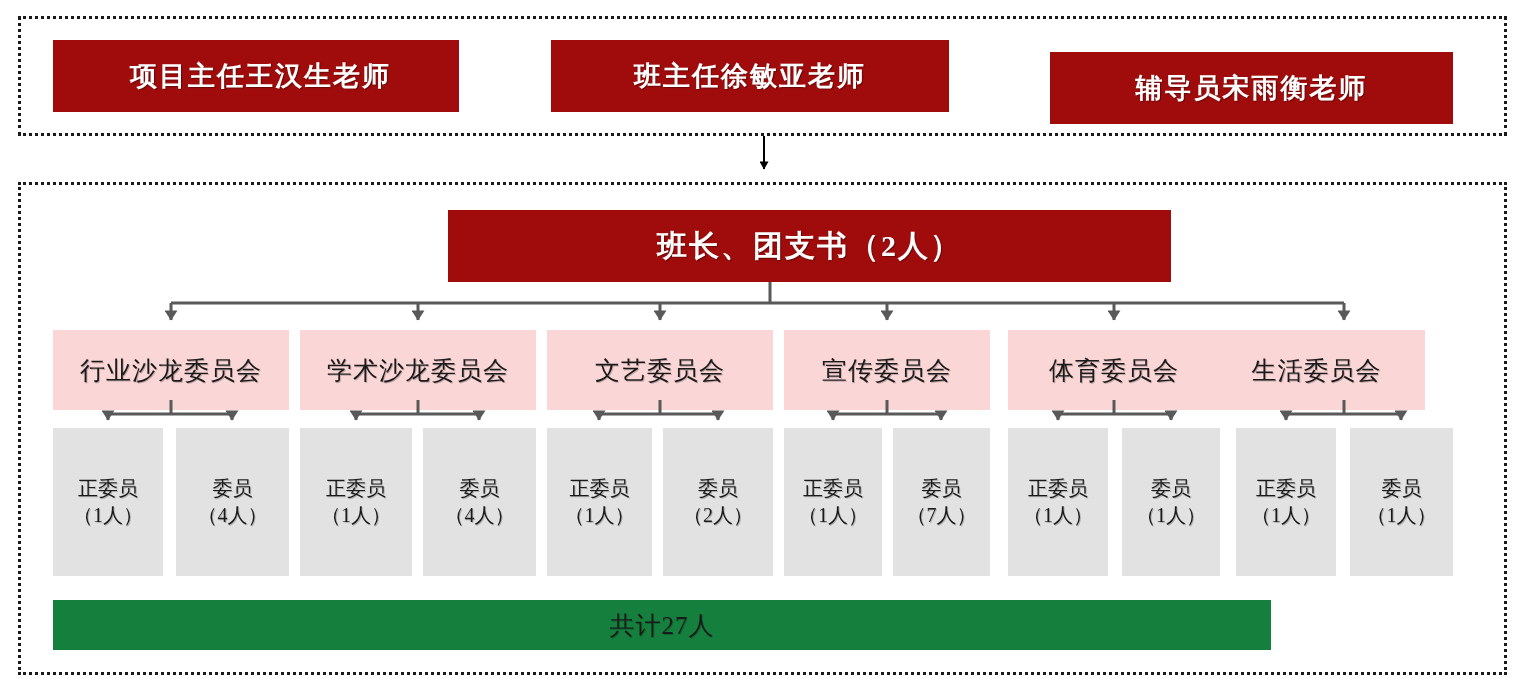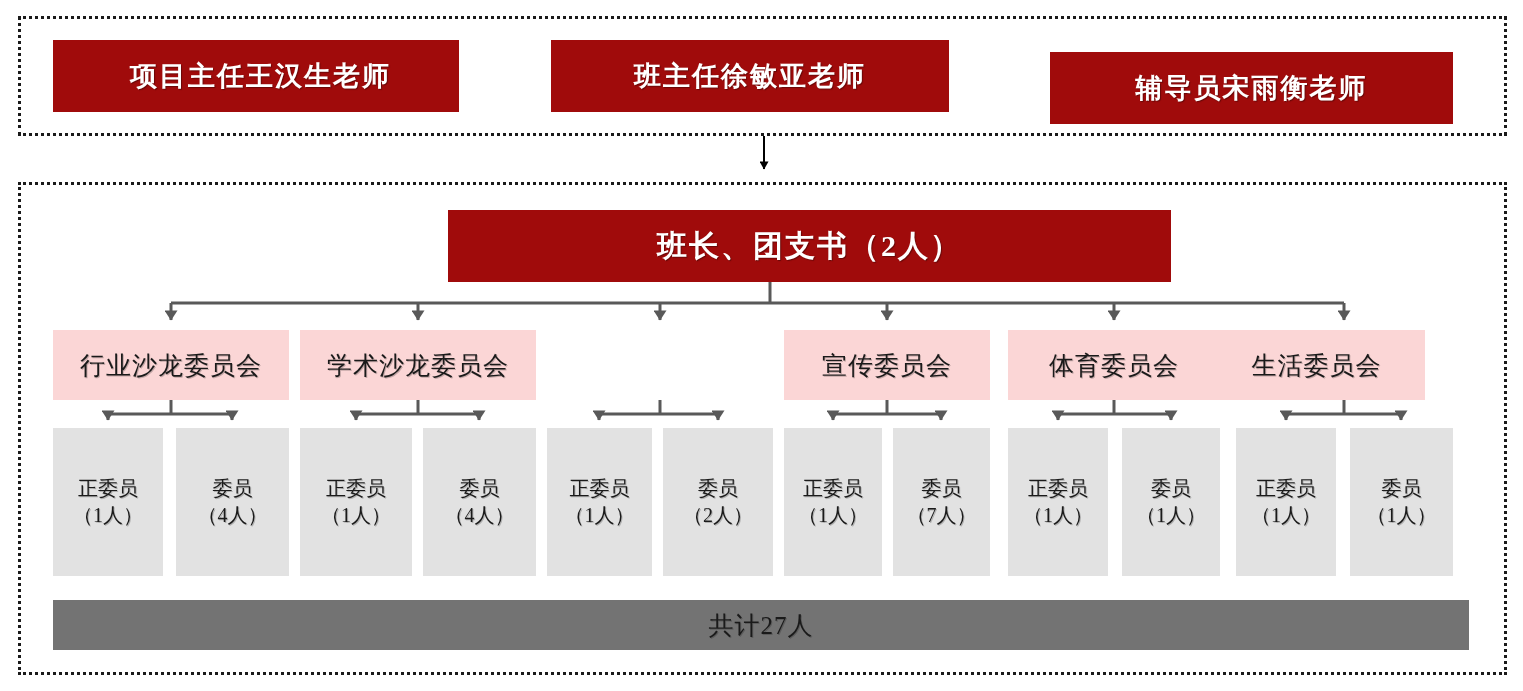--- a/index.html
+++ b/index.html
@@ -55,7 +55,7 @@
   .committee-box {
     position: absolute;
     top: 330px;
-    height: 70px;
+    height: 80px;
     background: #FBD6D6;
     color: #1a1a1a;
     display: flex;

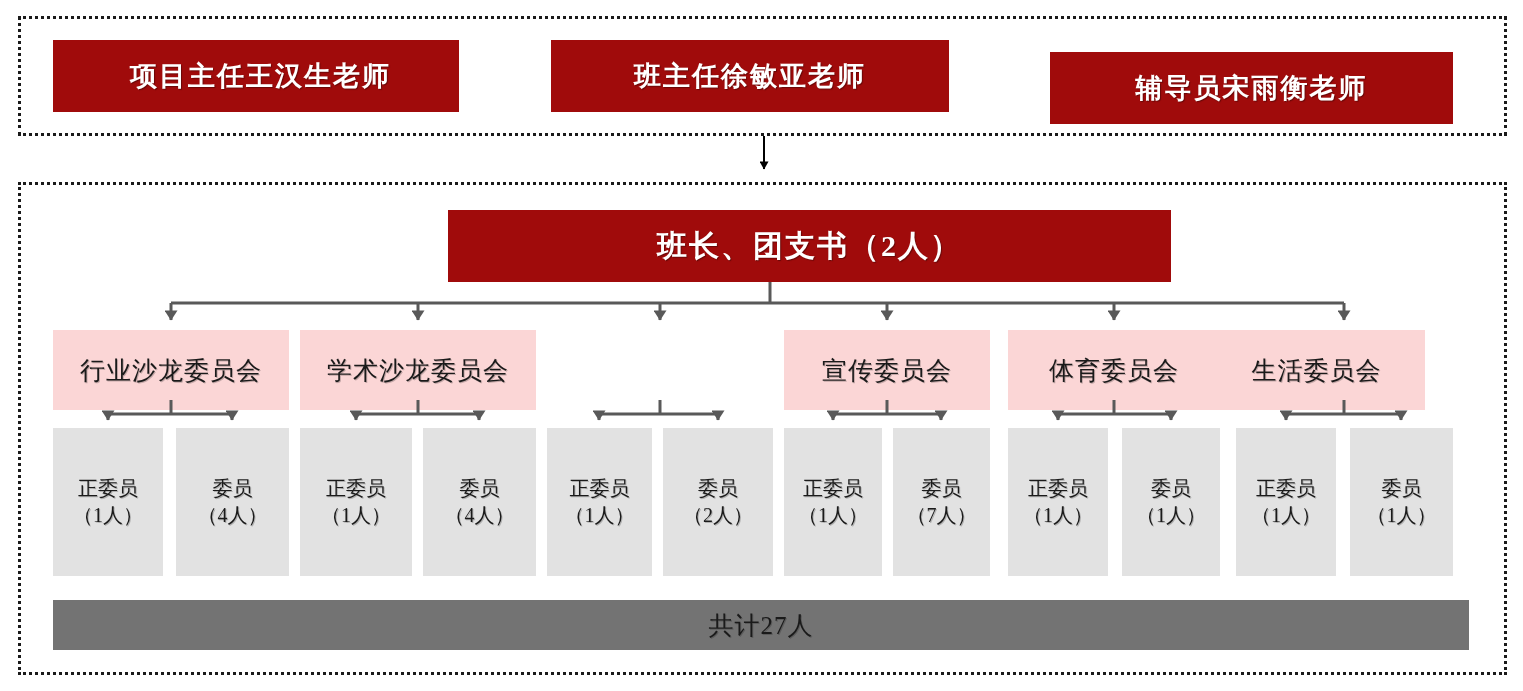--- a/index.html
+++ b/index.html
@@ -137,6 +137,9 @@
   </div>
   <div class="committee-box" style="left:300px; width:236px;">
     <span>学术沙龙委员会</span>
+  </div>
+  <div class="committee-box" style="left:547px; width:226px;">
+    <span>文艺委员会</span>
   </div>
   <div class="committee-box" style="left:784px; width:206px;">
     <span>宣传委员会</span>

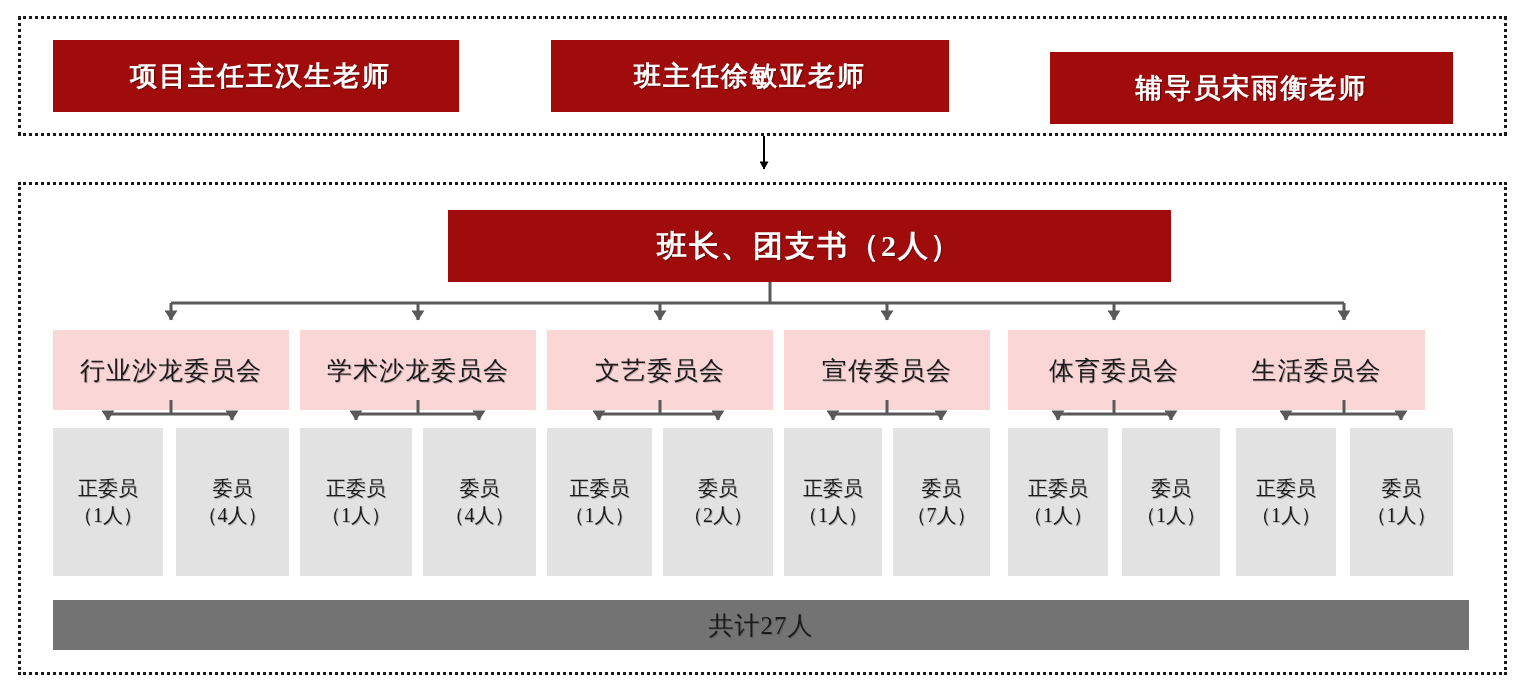--- a/index.html
+++ b/index.html
@@ -89,8 +89,8 @@
   
   #total-bar {
     position: absolute;
-    left: 53px; top: 600px; width: 1416px; height: 50px;
-    background: #737373;
+    left: 53px; top: 600px; width: 1218px; height: 50px;
+    background: #15803d;
     display: flex;
     align-items: center;
     justify-content: center;

